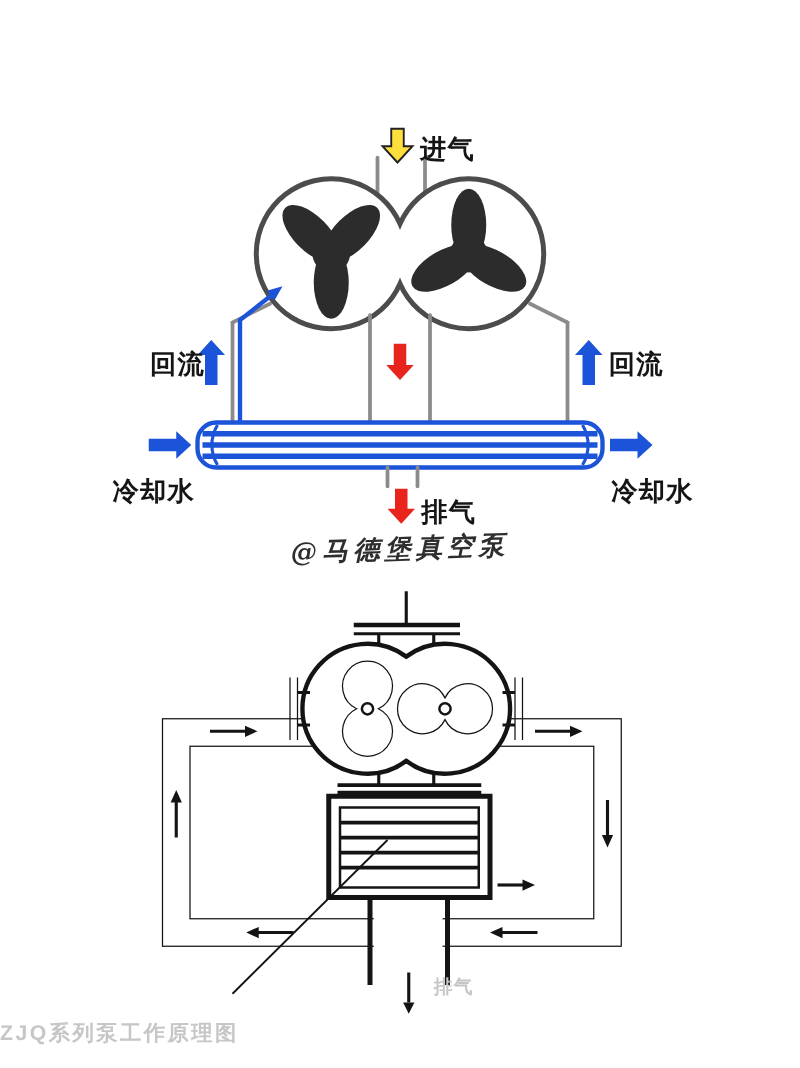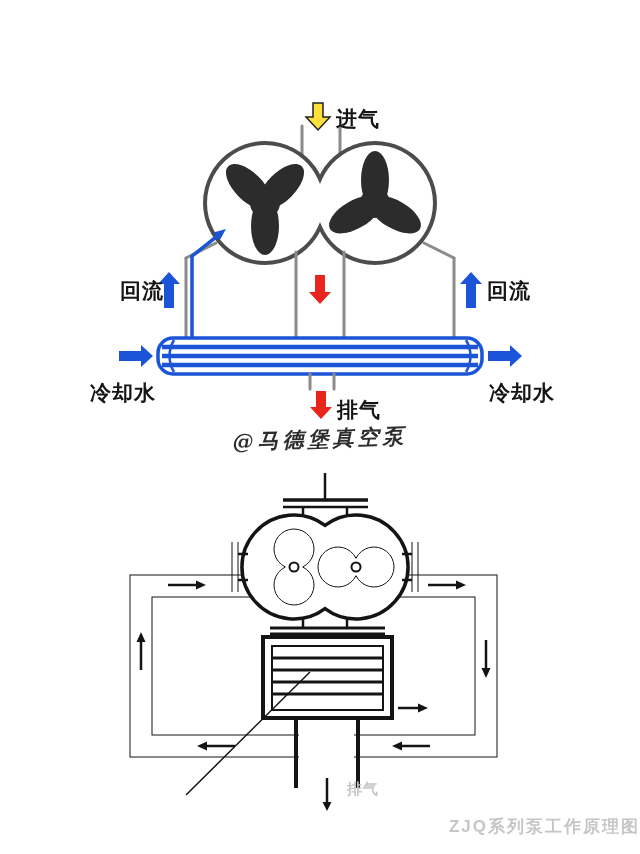--- a/index.html
+++ b/index.html
@@ -14,7 +14,7 @@
     border-bottom:2.5px solid var(--title_blue);padding-bottom:1px;letter-spacing:.5px;white-space:nowrap;}
   .faint{position:absolute;color:var(--faint_gray);font-weight:600;}
   .faint-exhaust{font-size:15px;letter-spacing:1px;}
-  .faint-caption{left:0;right:0;text-align:right;font-size:17px;letter-spacing:2px;padding-left:15px;}
+  .faint-caption{left:0;right:0;text-align:left;font-size:17px;letter-spacing:2px;}
   
   .s-gray{stroke:var(--line_gray);stroke-width:3;fill:none;stroke-linecap:round;}
   .s-casing{stroke:var(--casing_gray);stroke-width:4;fill:#fff;}

